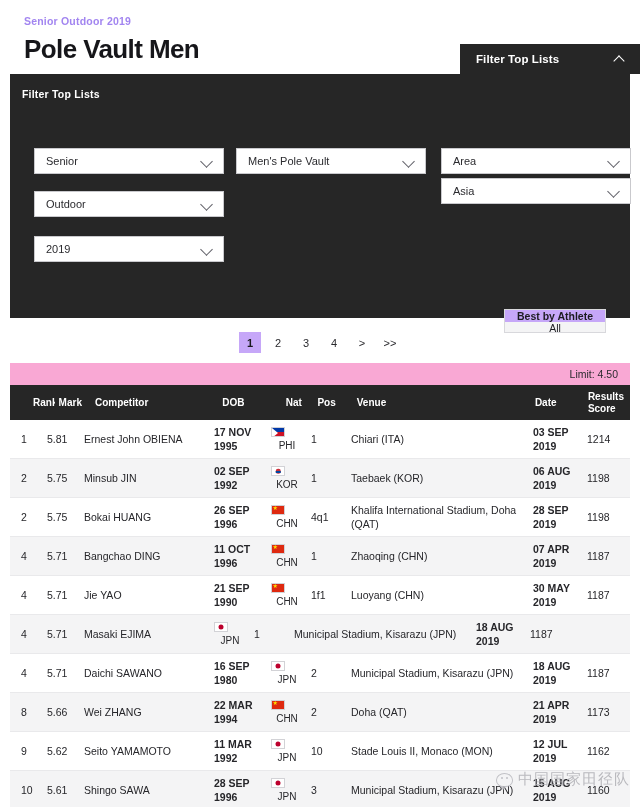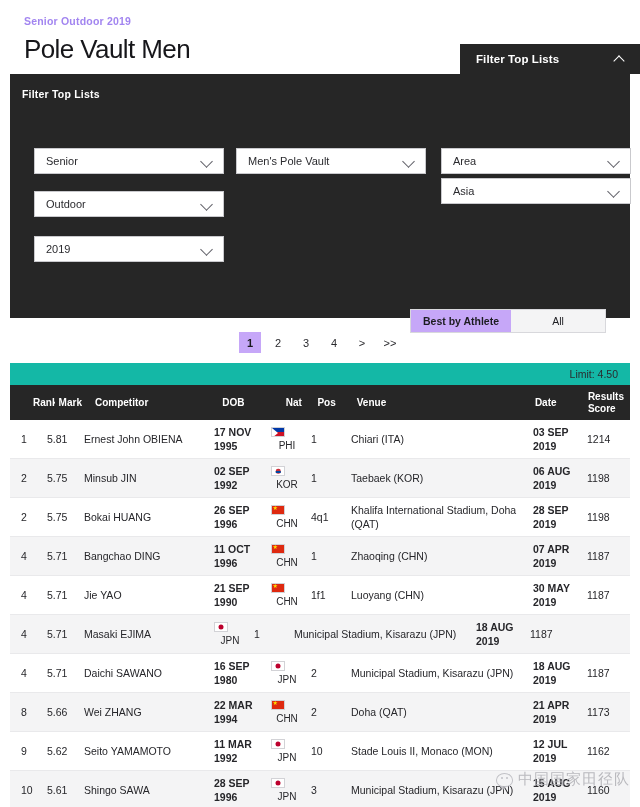--- a/index.html
+++ b/index.html
@@ -23,7 +23,7 @@
   }
   .page-title {
     font-size: 26px;
-    font-weight: 400;
+    font-weight: 700;
     color: #16161a;
     letter-spacing: -0.6px;
     line-height: 34px;

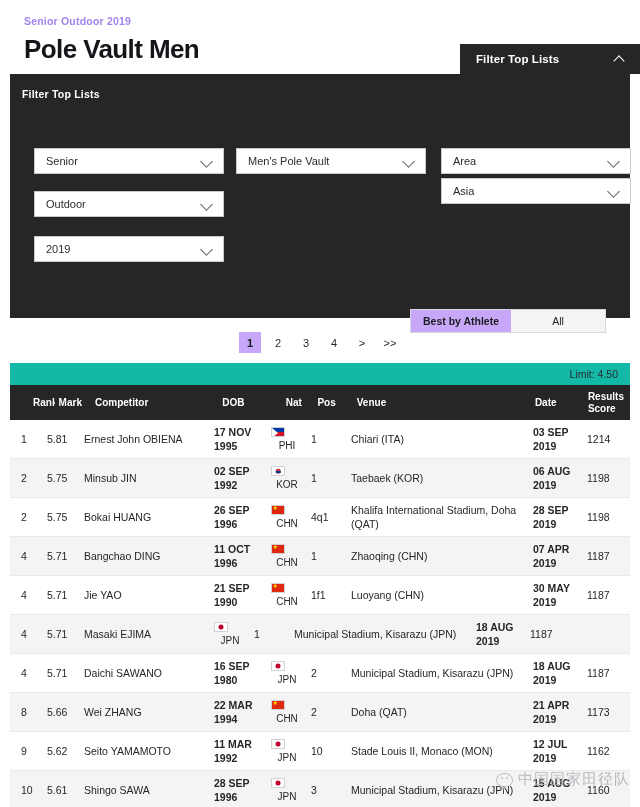--- a/index.html
+++ b/index.html
@@ -122,6 +122,7 @@
     height: 24px;
     border: 1px solid #d8d8dc;
     overflow: hidden;
+    flex-direction: column;
   }
   .toggle-opt {
     display: flex; align-items: center; justify-content: center;

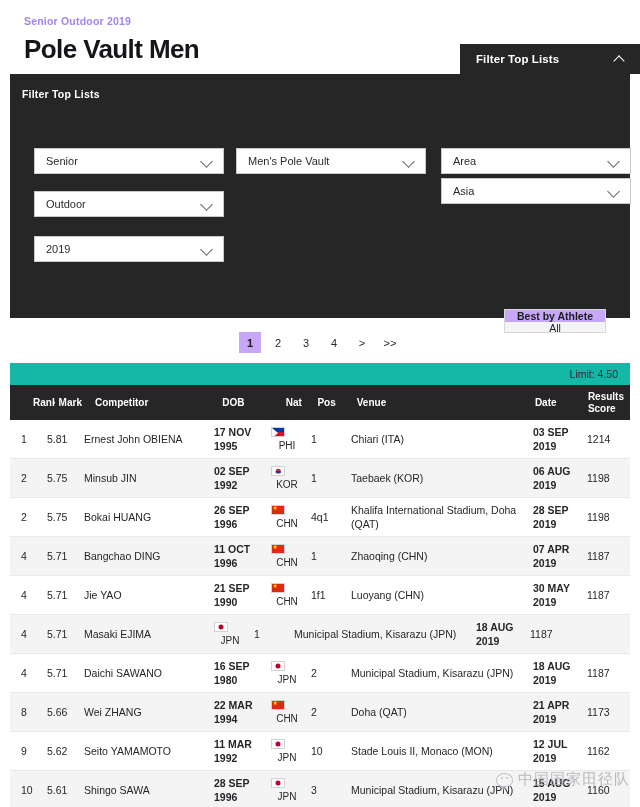--- a/index.html
+++ b/index.html
@@ -155,7 +155,7 @@
     position: absolute;
     top: 363px; left: 10px;
     width: 620px; height: 22px;
-    background: #14b8a6;
+    background: #f9a8d4;
     display: flex; align-items: center; justify-content: flex-end;
     padding-right: 12px;
     font-size: 10.5px;

